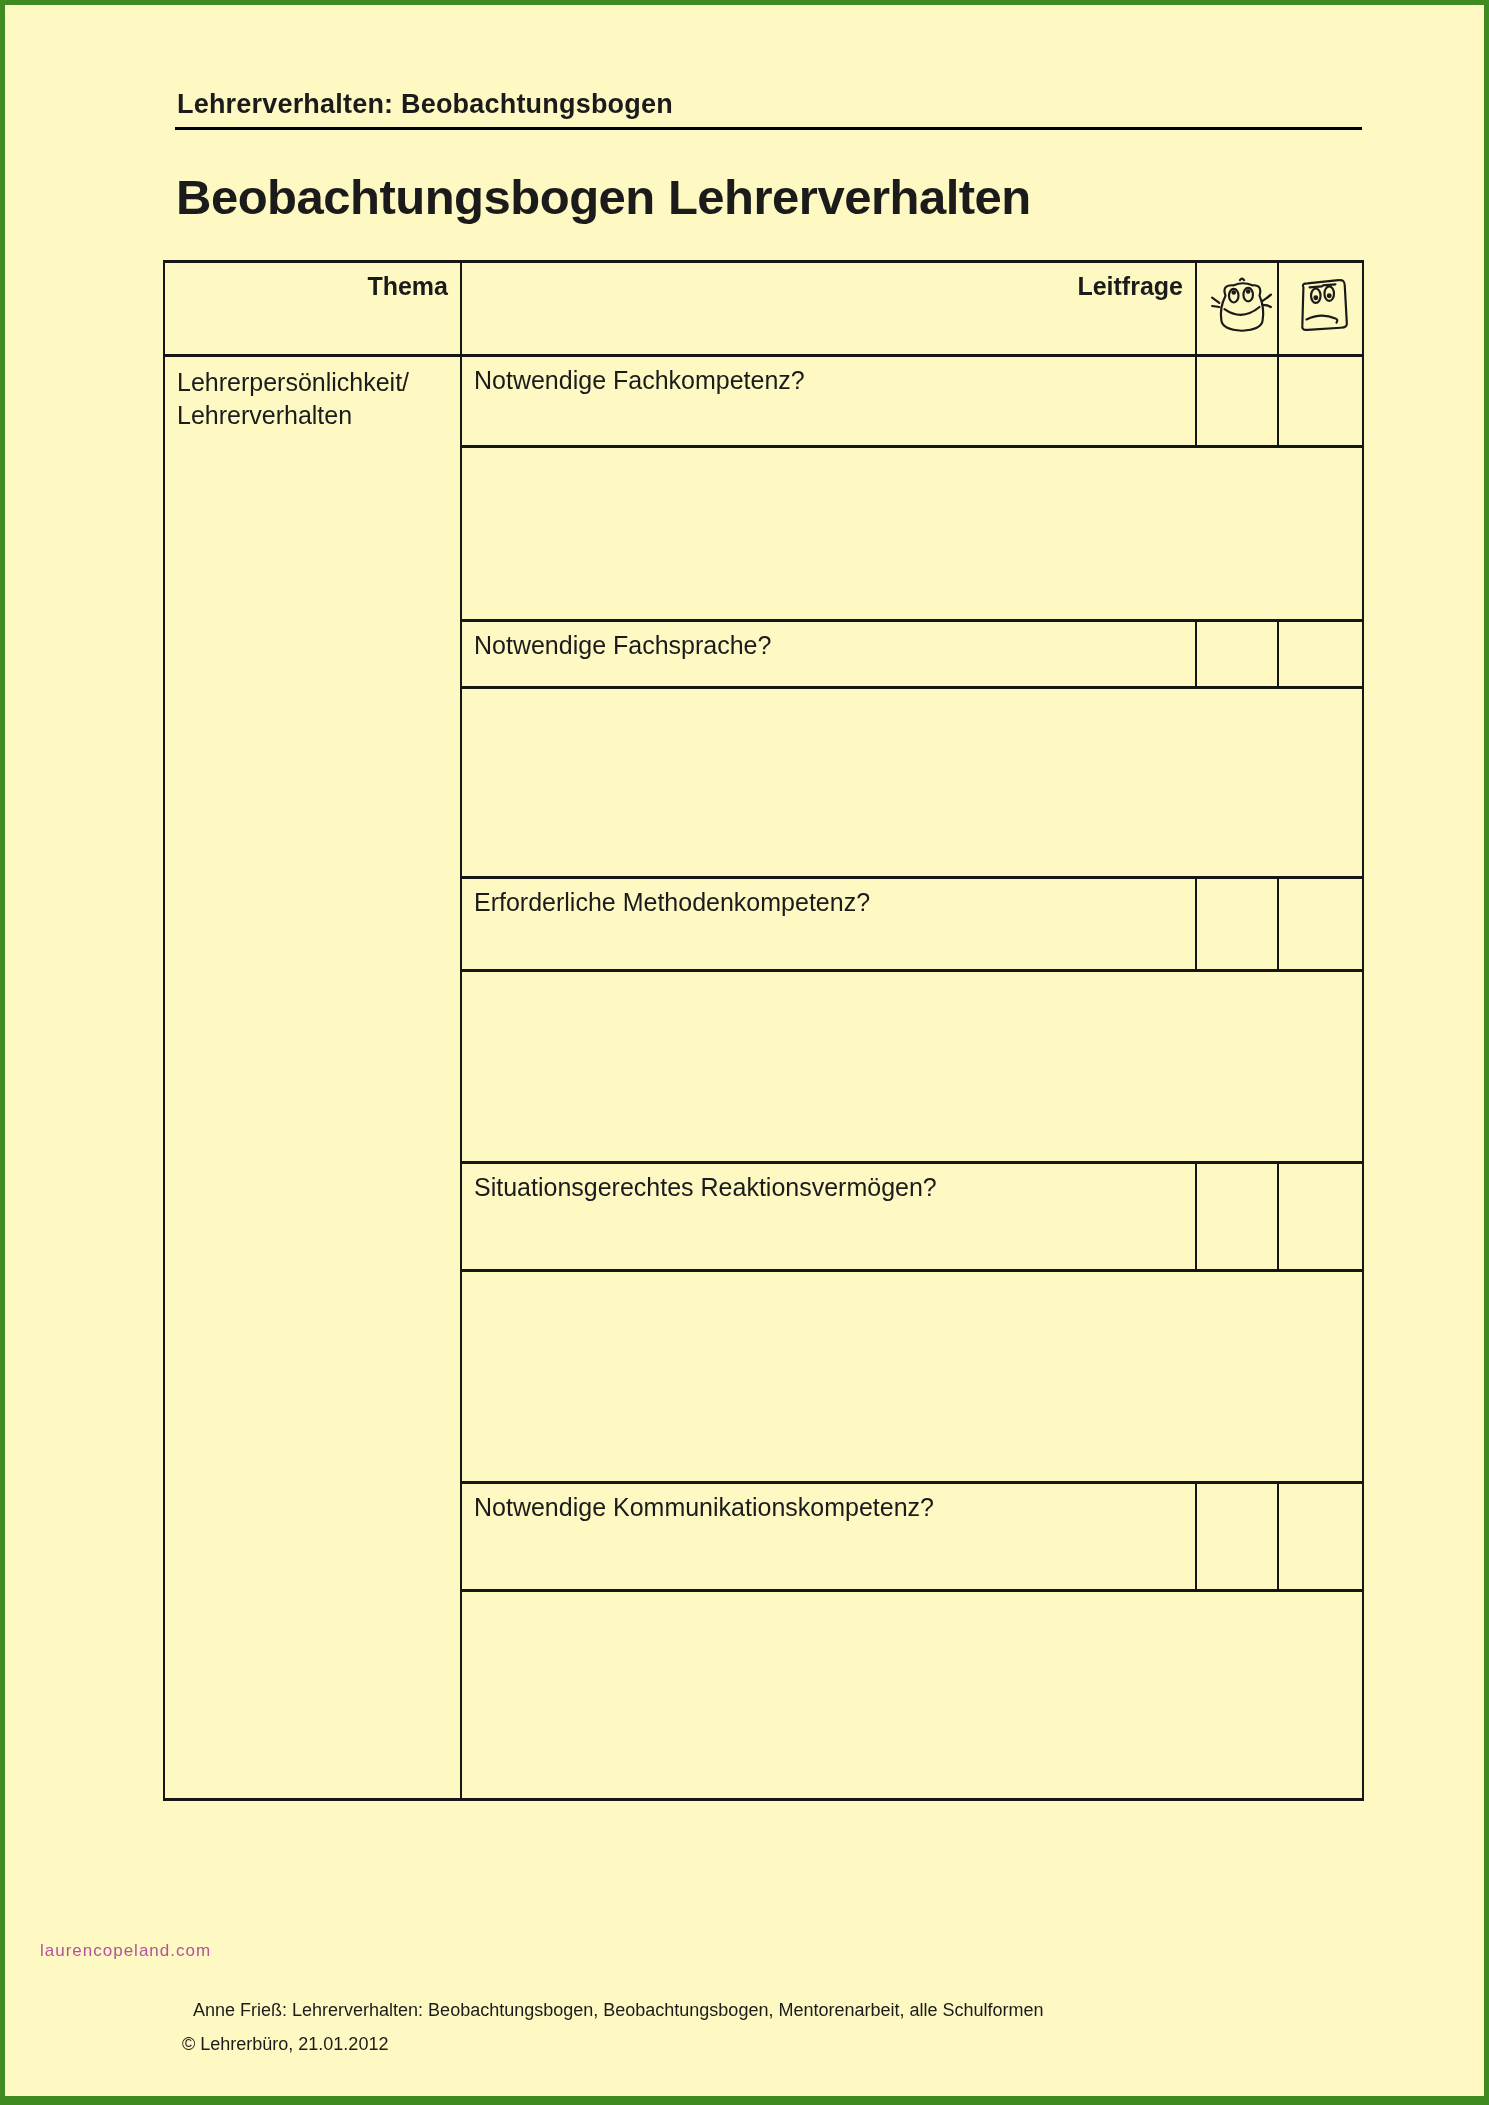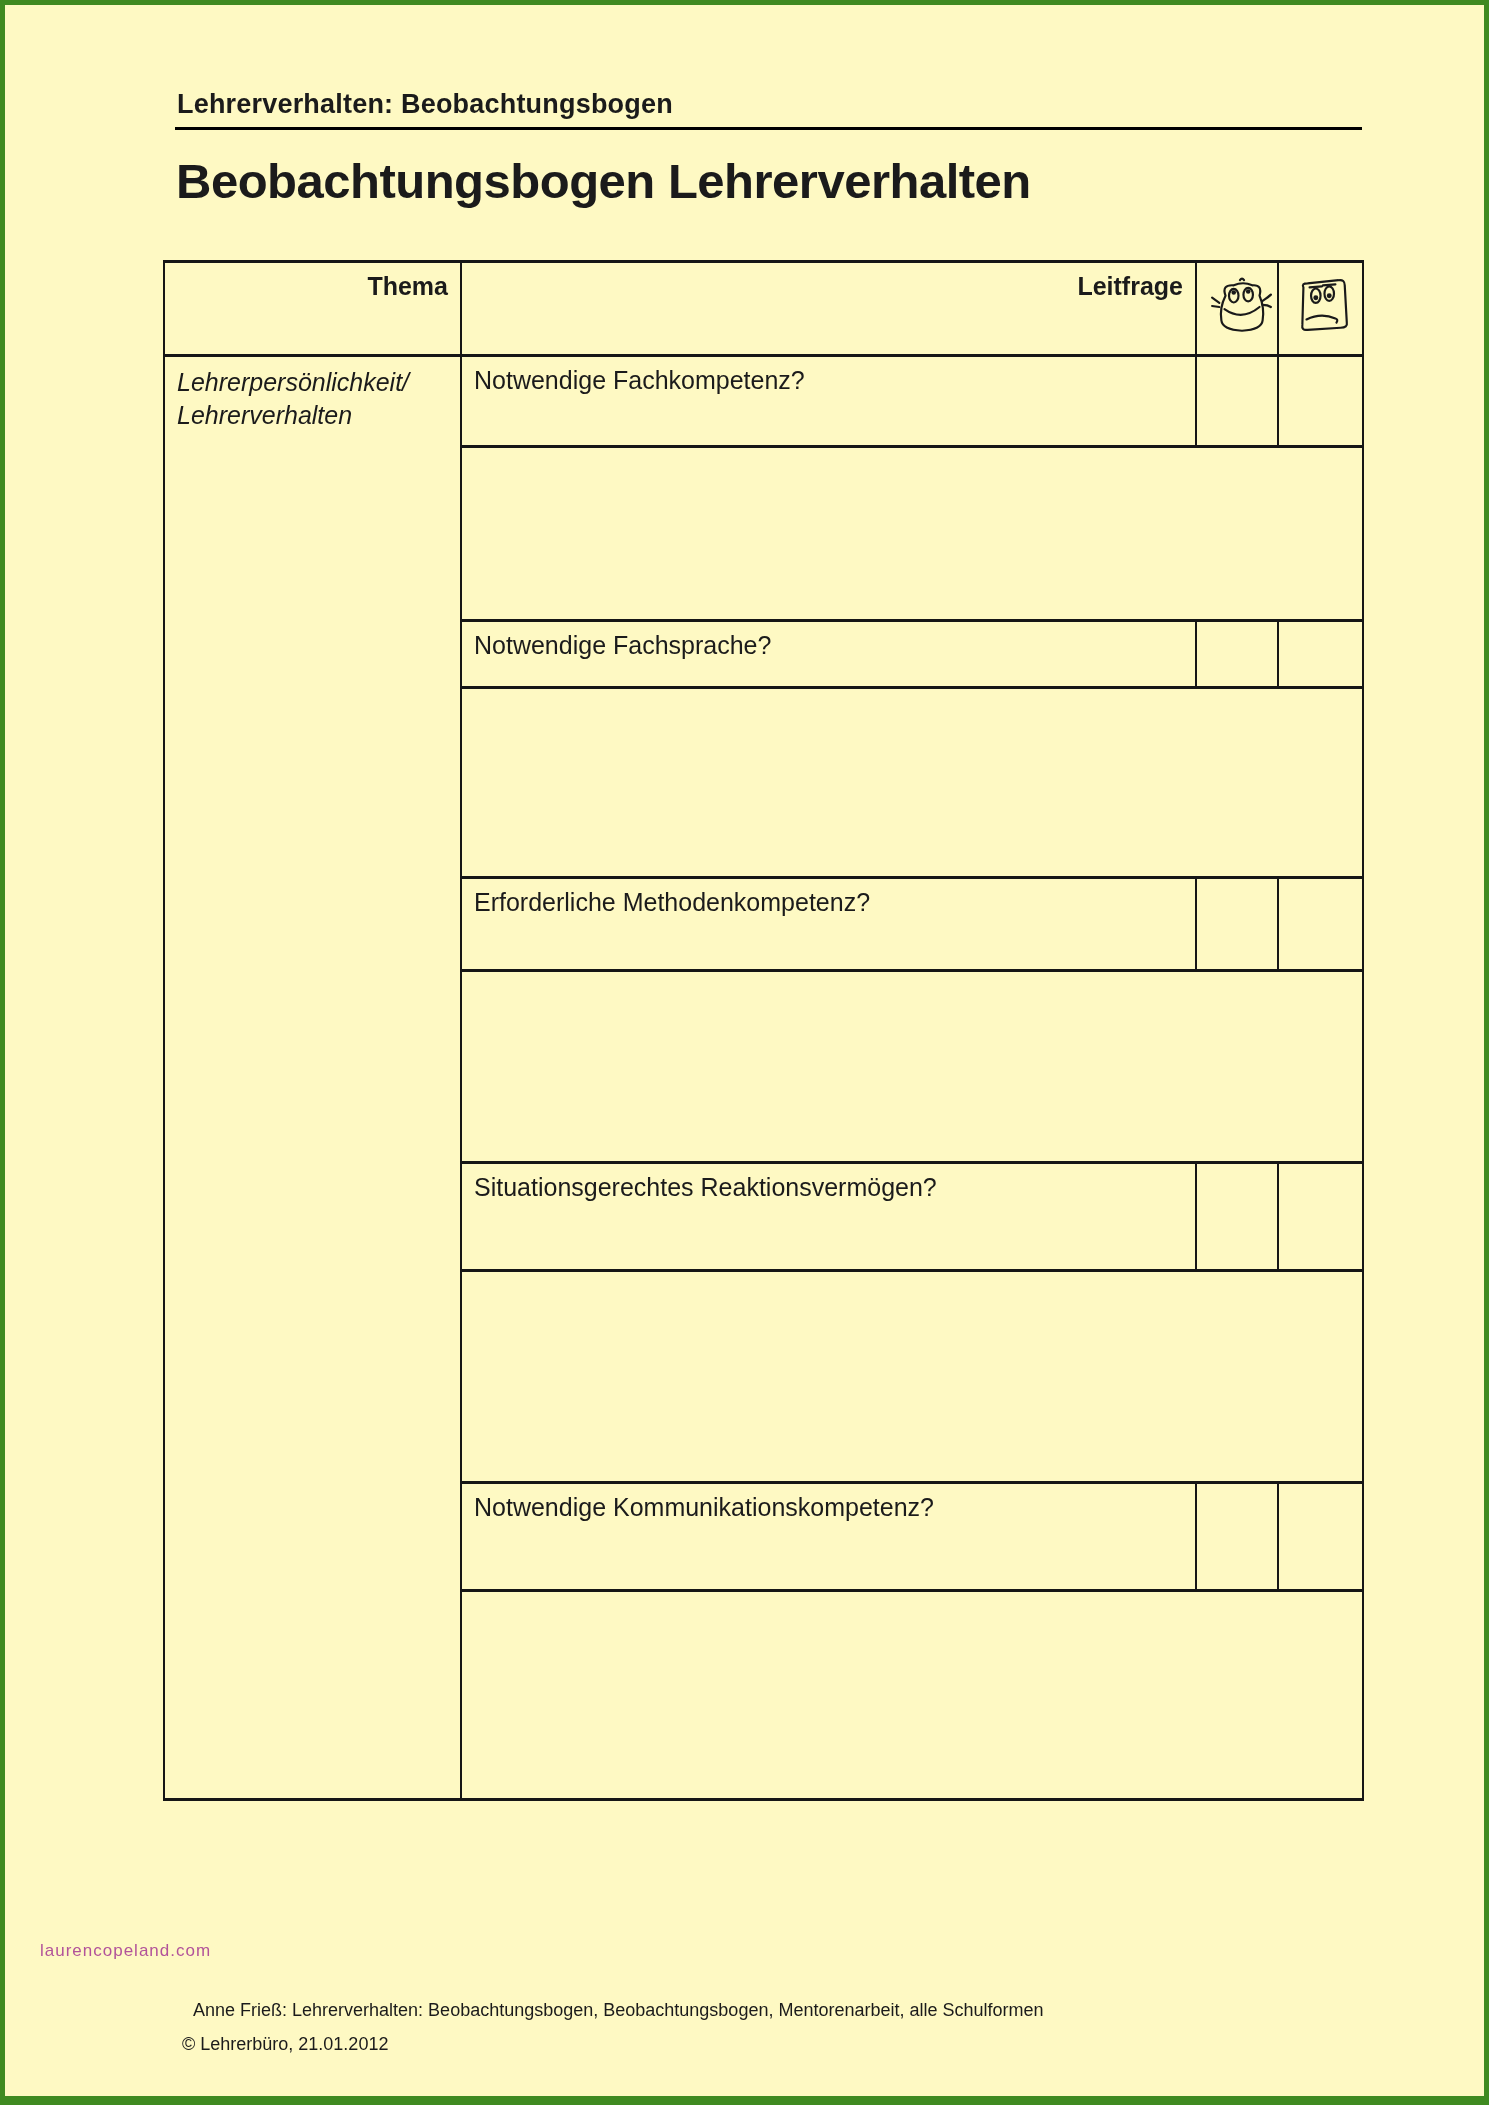--- a/index.html
+++ b/index.html
@@ -33,7 +33,7 @@
   }
   
   .doc-title{
-    position:absolute;left:171px;top:148px;
+    position:absolute;left:171px;top:164px;
     font-size:49px;font-weight:700;letter-spacing:-.5px;
     white-space:nowrap;
   }

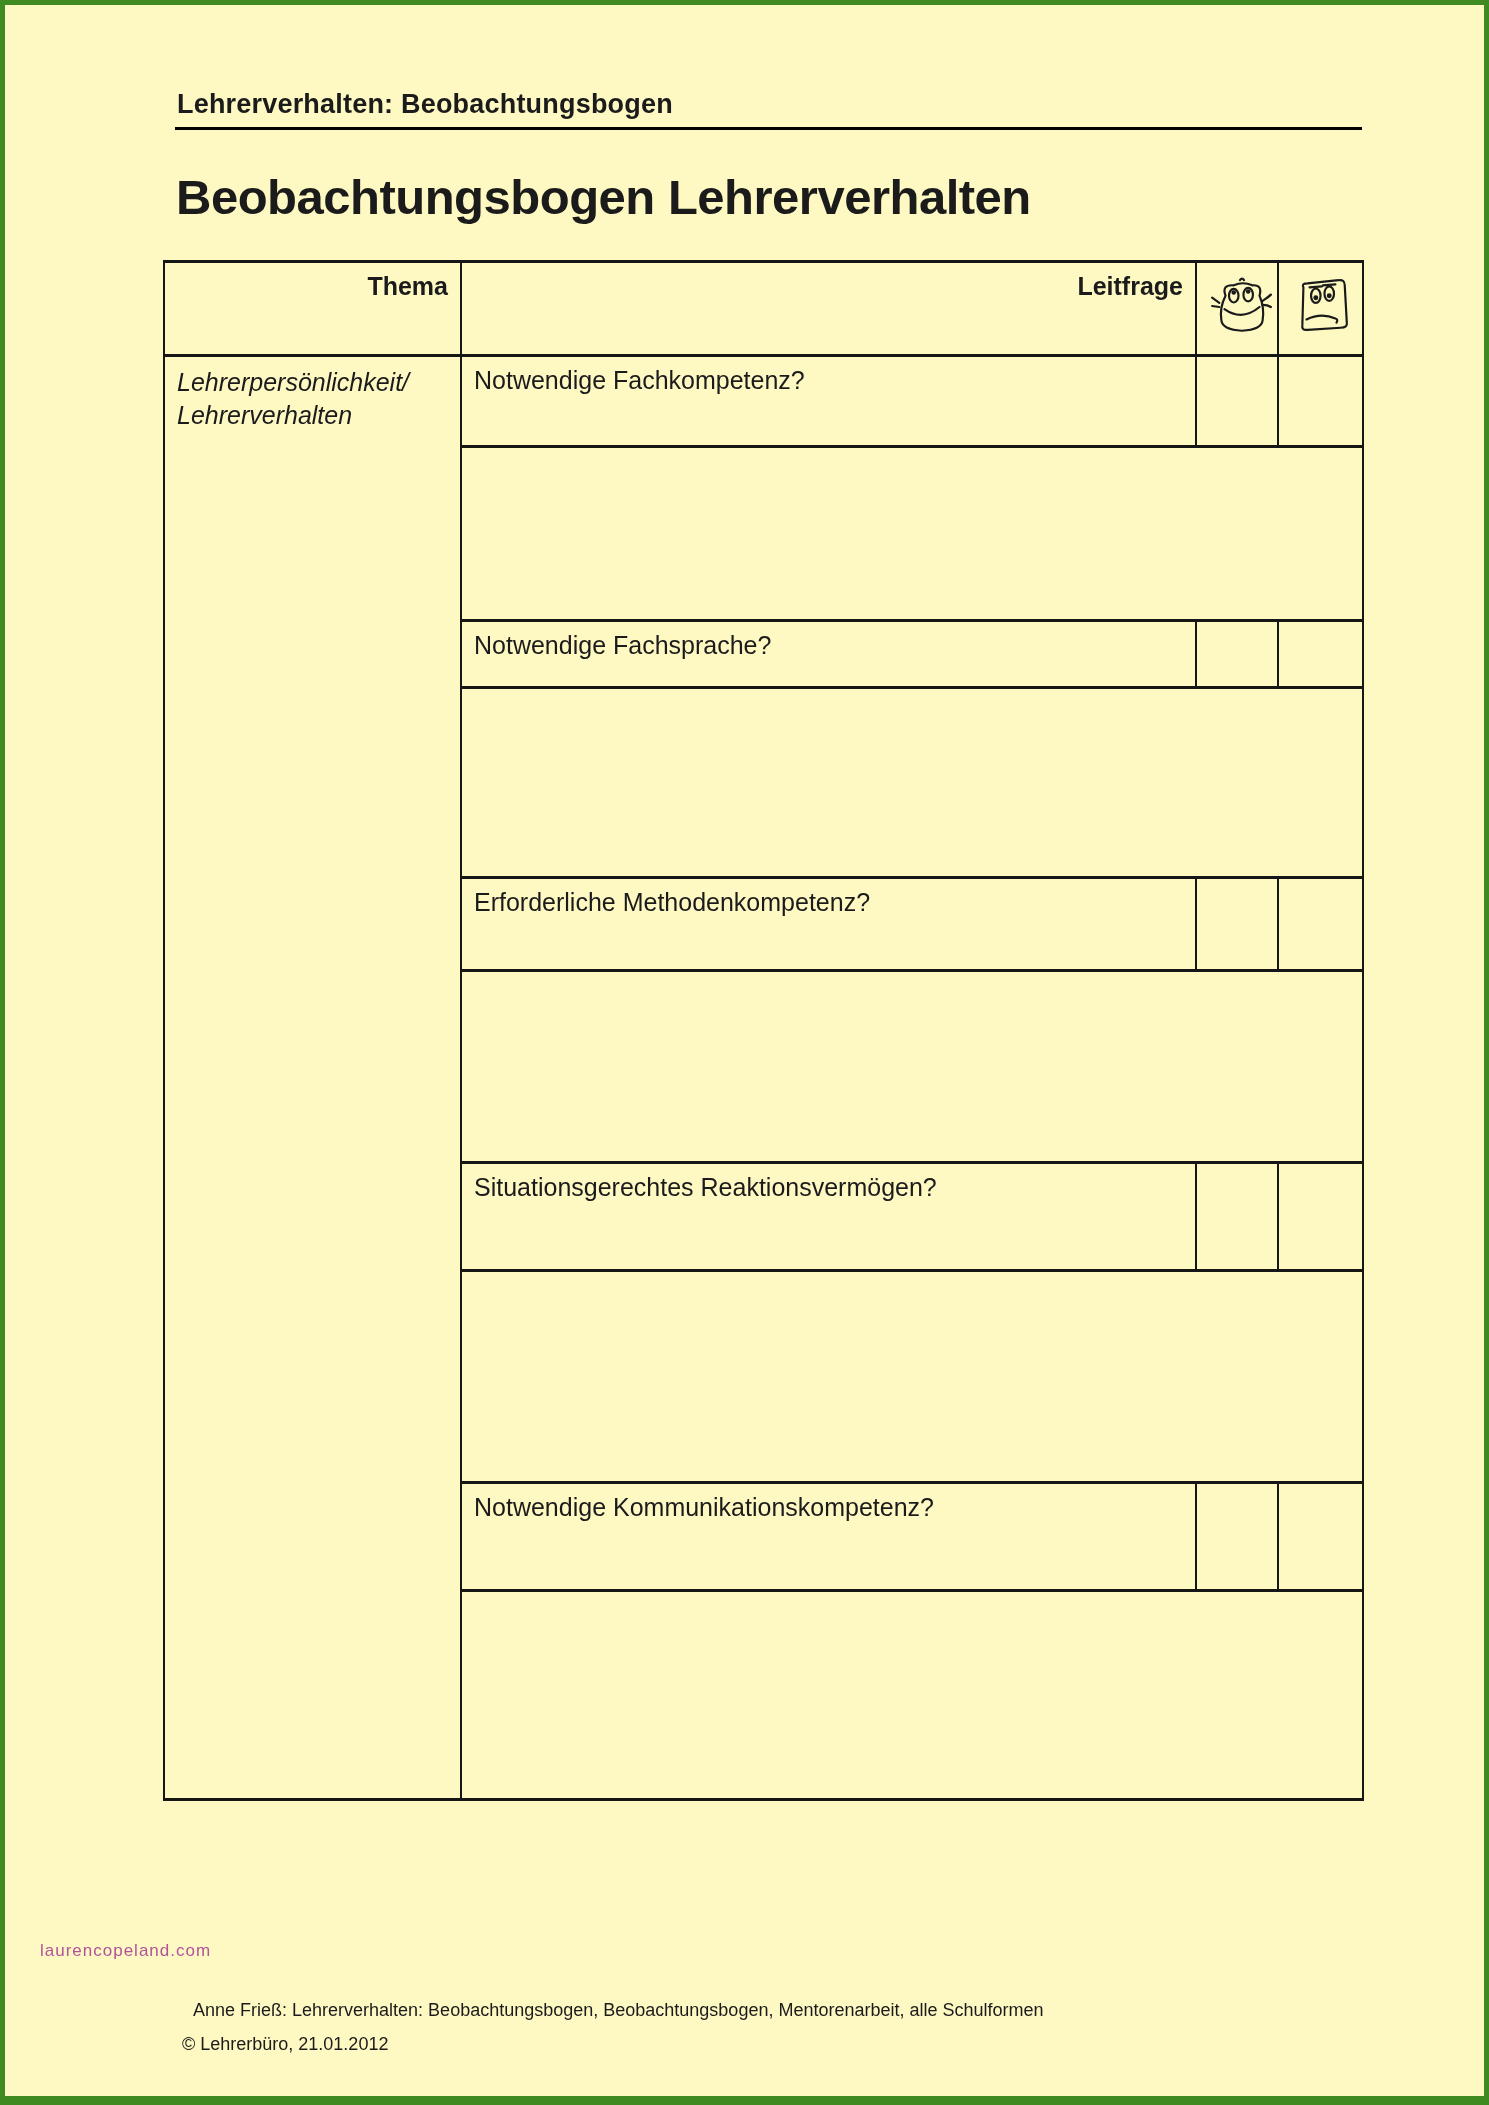--- a/index.html
+++ b/index.html
@@ -53,7 +53,6 @@
   }
   table.obs th{text-align:right;font-weight:700;}
   td.thema-cell{
-    font-style:italic;
     font-size:24px;line-height:1.32;
     padding-top:11px;
   }

